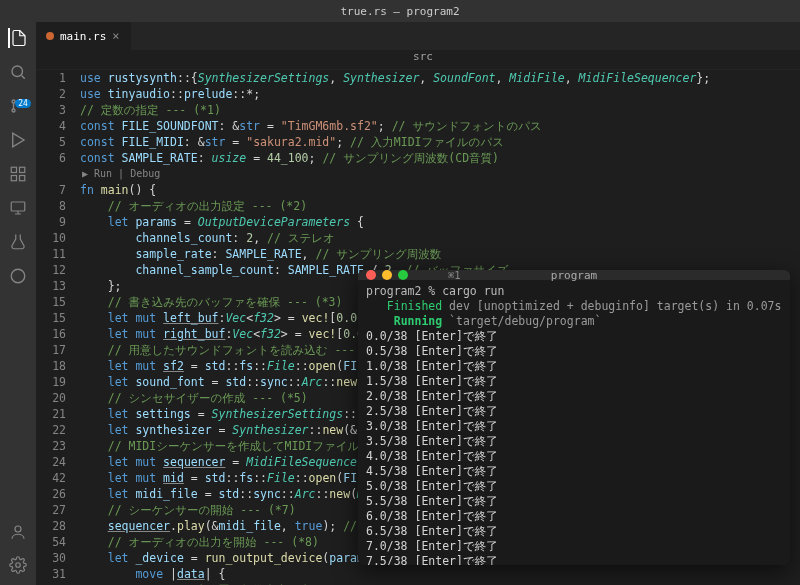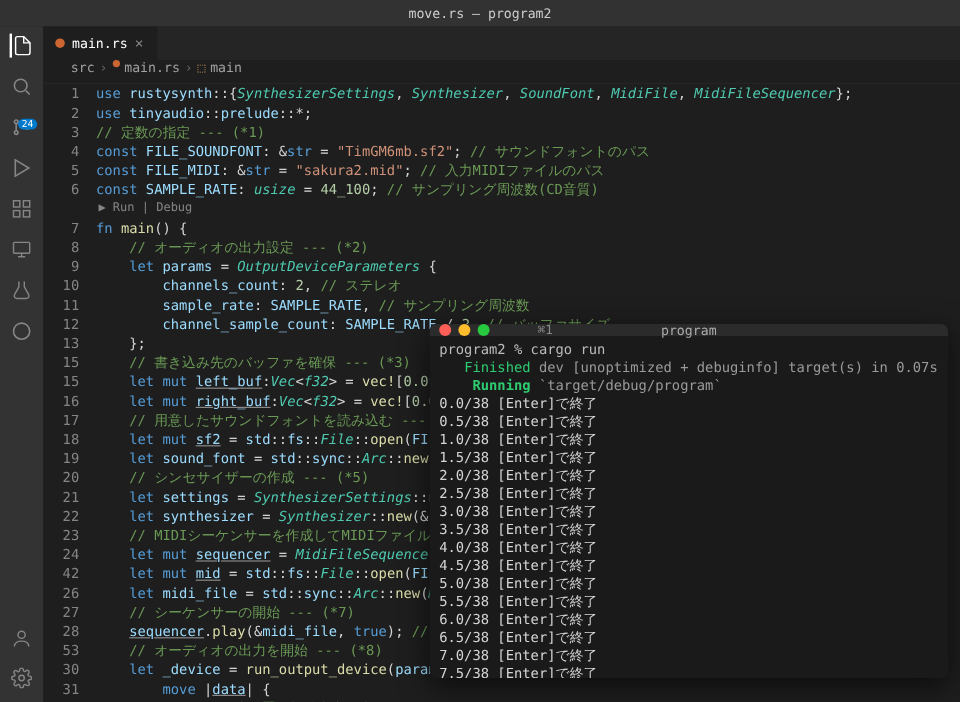--- a/index.html
+++ b/index.html
@@ -199,7 +199,7 @@
 <body>
 
 <div class="titlebar">
-  <span>move.rs — program2</span>
+  <span>true.rs — program2</span>
 </div>
 
 <div class="main">

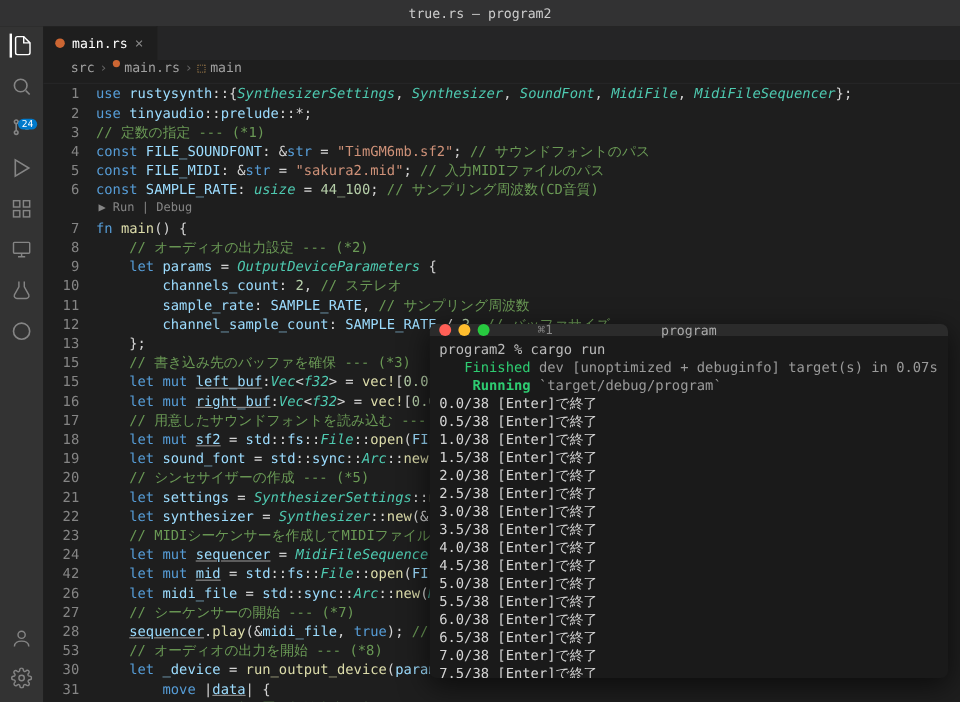--- a/index.html
+++ b/index.html
@@ -81,13 +81,14 @@
   .breadcrumb {
     height: 20px;
     display: flex;
-    align-items: flex-start;
-    padding-left: 23px;
+    align-items: center;
+    padding-left: 10px;
     color: #a0a0a0;
     font-size: 11px;
     gap: 4px;
     background: #1e1e1e;
     border-bottom: 1px solid #252526;
+    flex-direction: column;
   }
   .breadcrumb .sep { color: #666; }
   .breadcrumb .cube { color: #b08850; }

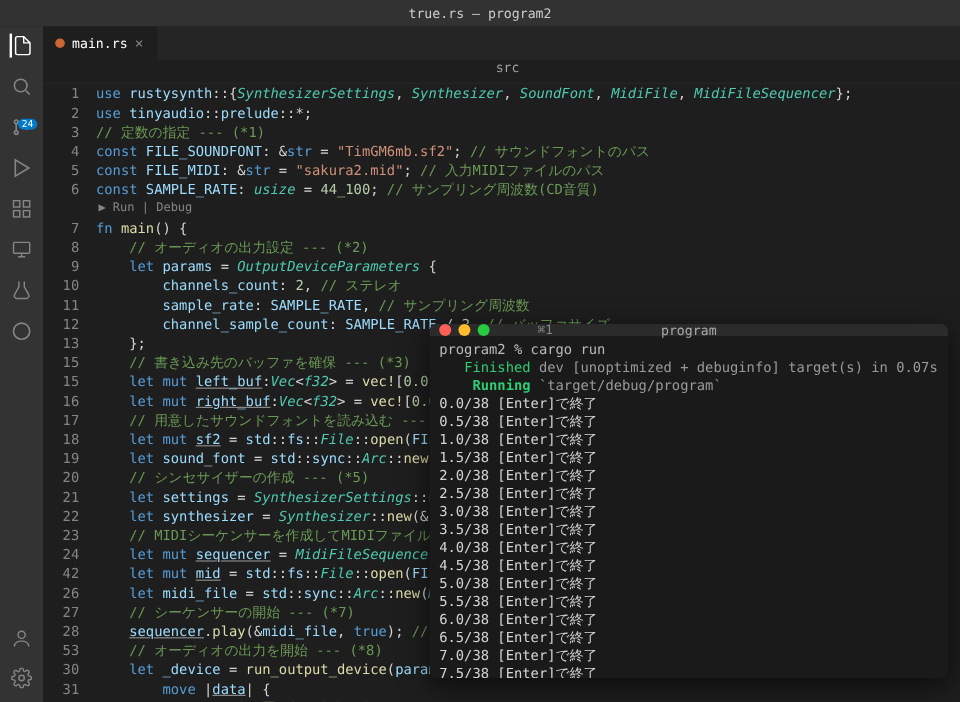--- a/index.html
+++ b/index.html
@@ -305,7 +305,7 @@
           <div class="ln">26</div>
           <div class="ln">27</div>
           <div class="ln">28</div>
-          <div class="ln">53</div>
+          <div class="ln">54</div>
           <div class="ln">30</div>
           <div class="ln">31</div>
           <div class="ln">32</div>

